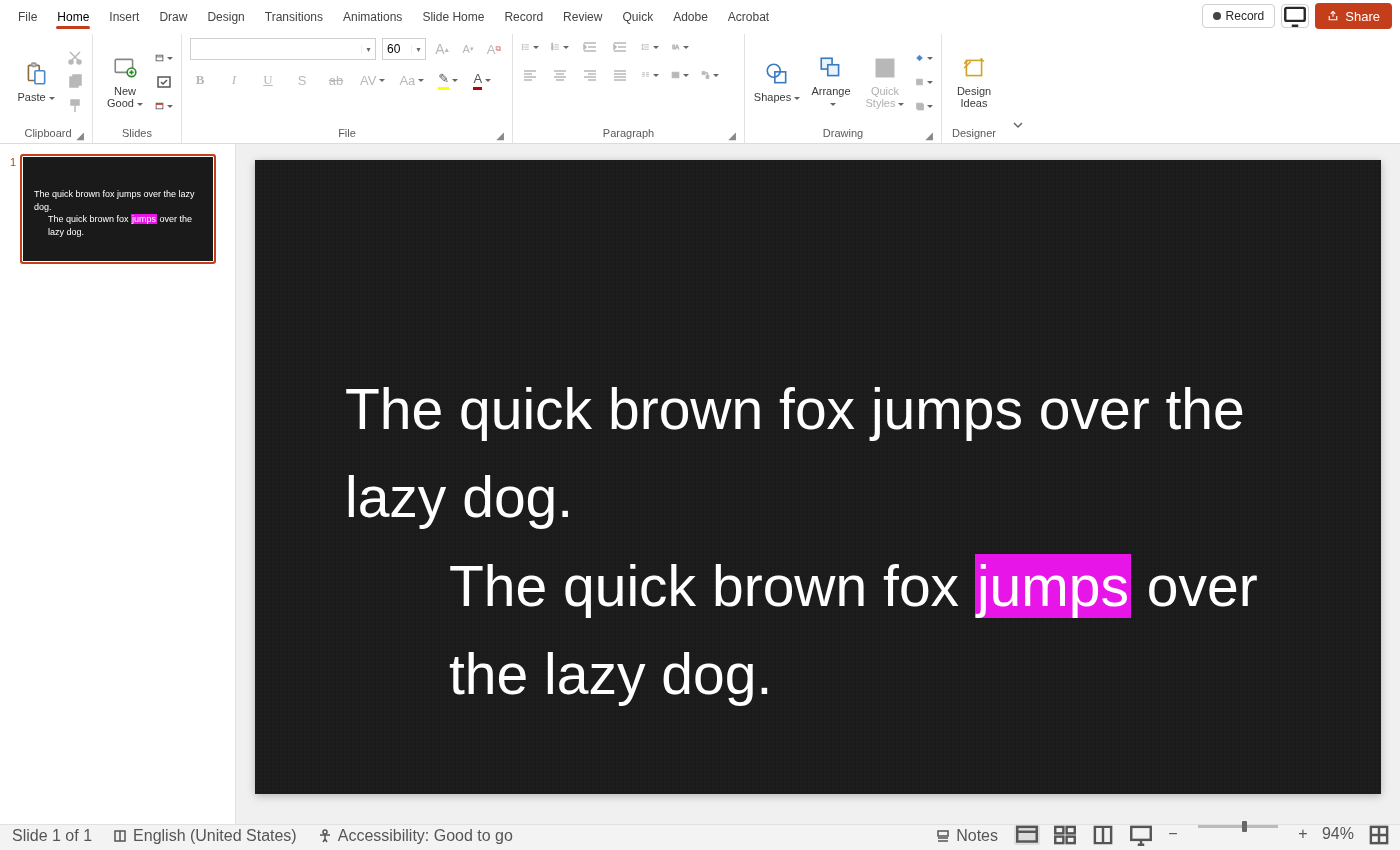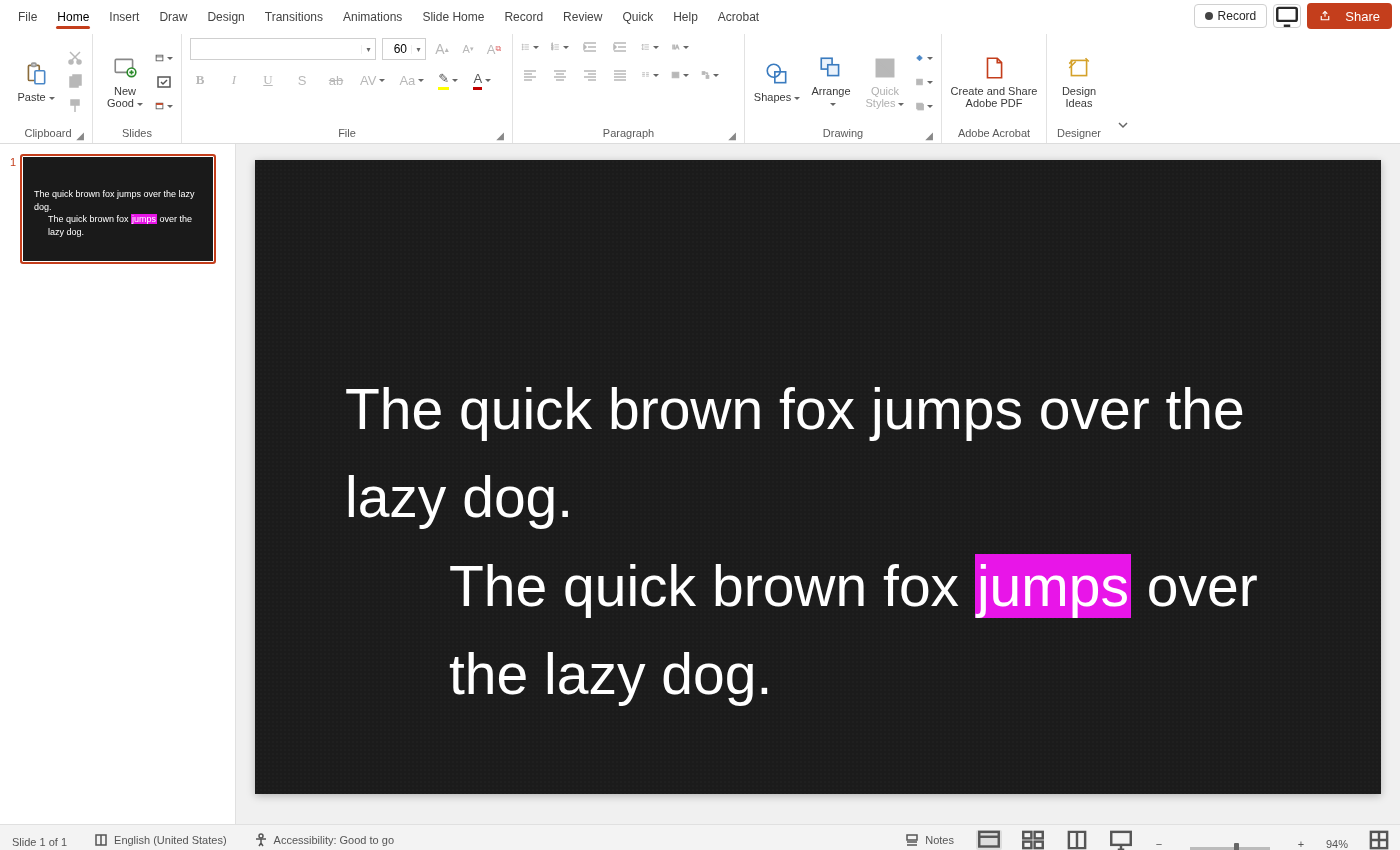--- a/index.html
+++ b/index.html
@@ -97,7 +97,7 @@
     <div class="tab">Record</div>
     <div class="tab">Review</div>
     <div class="tab">Quick</div>
-    <div class="tab">Help</div>
+    <div class="tab">Adobe</div>
     <div class="tab">Acrobat</div>
     <div class="spacer"></div>
     <div class="pill-btn rec">

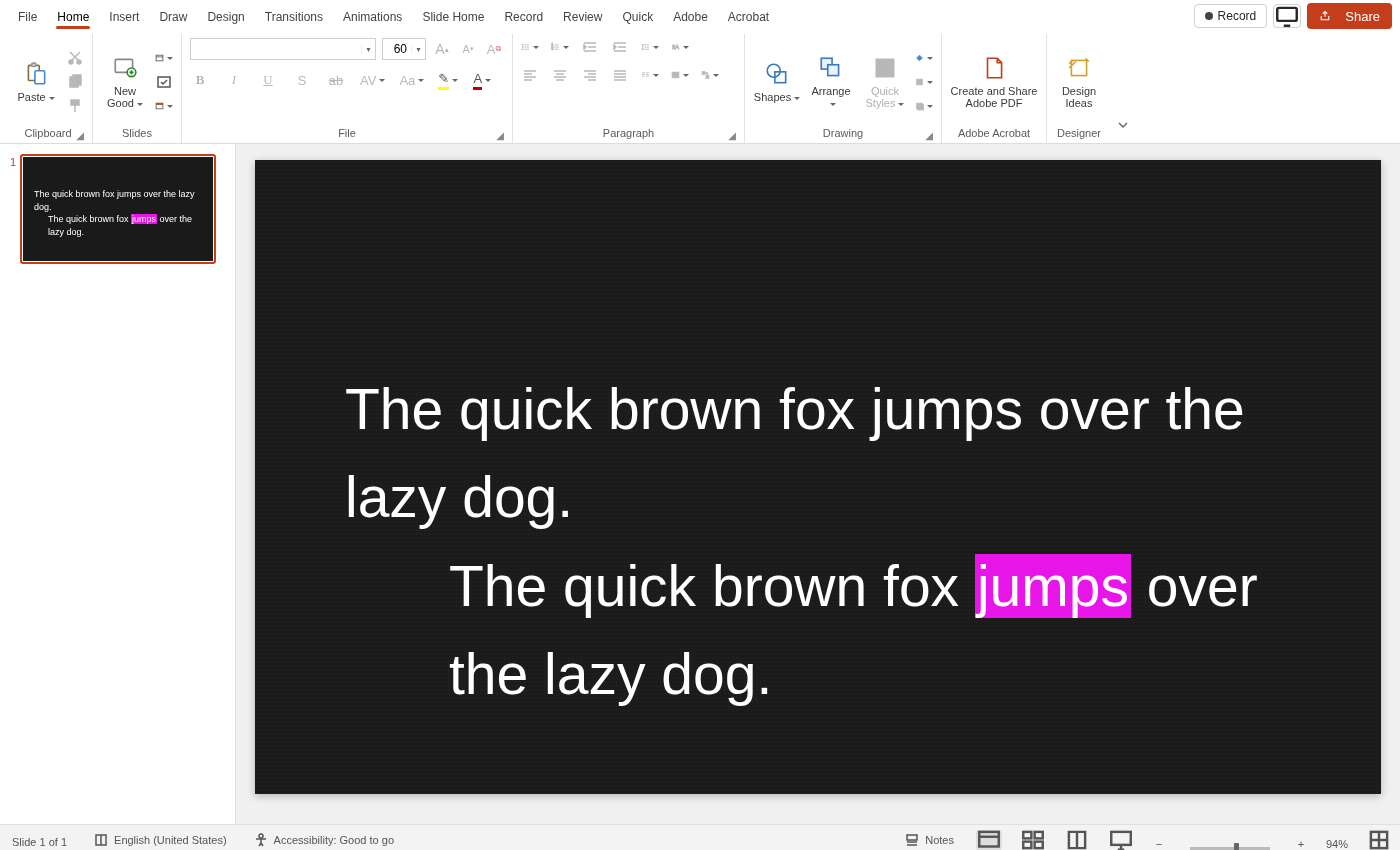--- a/index.html
+++ b/index.html
@@ -16,7 +16,7 @@
   .pill-btn { display: inline-flex; align-items: center; gap: 5px; height: 24px; padding: 0 10px; margin-left: 6px; border: 1px solid #d0d0d0; border-radius: 4px; background: #fff; font-size: 12px; }
   .pill-btn.rec::before { content: ""; width: 8px; height: 8px; border-radius: 50%; background: #444; display: inline-block; }
   .icon-sq { display: inline-flex; align-items: center; justify-content: center; width: 28px; height: 24px; margin-left: 6px; border: 1px solid #d0d0d0; border-radius: 4px; background: #fff; }
-  .share-btn { display: inline-flex; align-items: center; gap: 14px; height: 26px; padding: 0 12px; margin-left: 6px; border-radius: 4px; background: #c43e1c; color: #fff; font-size: 13px; }
+  .share-btn { display: inline-flex; align-items: center; gap: 6px; height: 26px; padding: 0 12px; margin-left: 6px; border-radius: 4px; background: #c43e1c; color: #fff; font-size: 13px; }
   .share-btn::before { content: ""; width: 12px; height: 12px; background:
      linear-gradient(#fff,#fff) center/2px 12px no-repeat,
      linear-gradient(#fff,#fff) center/12px 2px no-repeat; transform: rotate(45deg); display:none; }

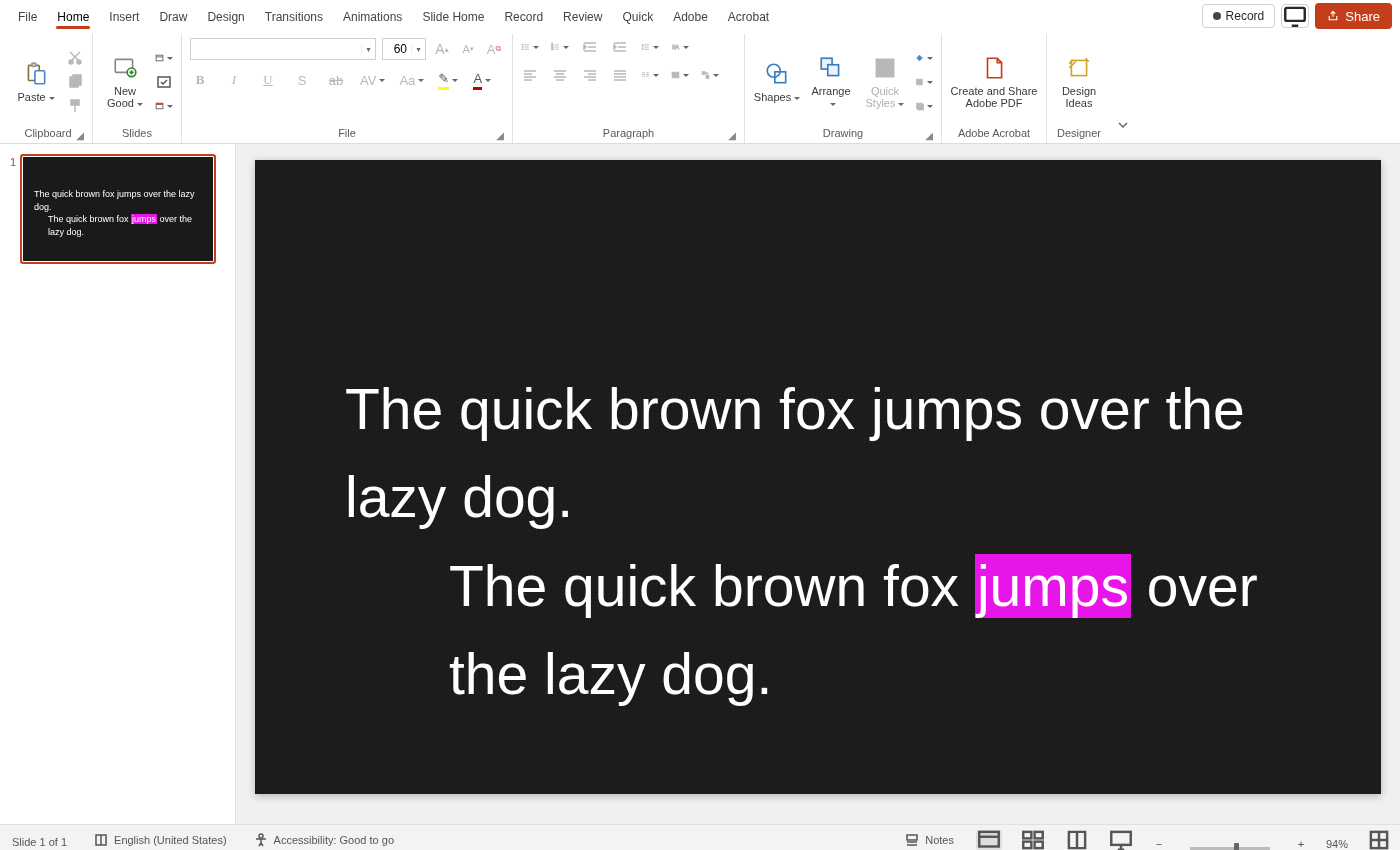--- a/index.html
+++ b/index.html
@@ -41,7 +41,7 @@
   .font-combo input { border: none; outline: none; font-size: 12px; height: 20px; padding: 0 4px; }
   .font-combo .dd { width: 14px; text-align: center; color: #666; border-left: 1px solid #eee; font-size: 8px; }
   .font-name { width: 170px; }
-  .font-size { width: 28px; text-align: right; }
+  .font-size { width: 28px; text-align: left; }
   .txt-btn { min-width: 20px; height: 20px; display: inline-flex; align-items: center; justify-content: center; color: #555; font-size: 13px; }
   .txt-btn.b { font-weight: 700; font-family: "Times New Roman",serif; }
   .txt-btn.i { font-style: italic; font-family: "Times New Roman",serif; }

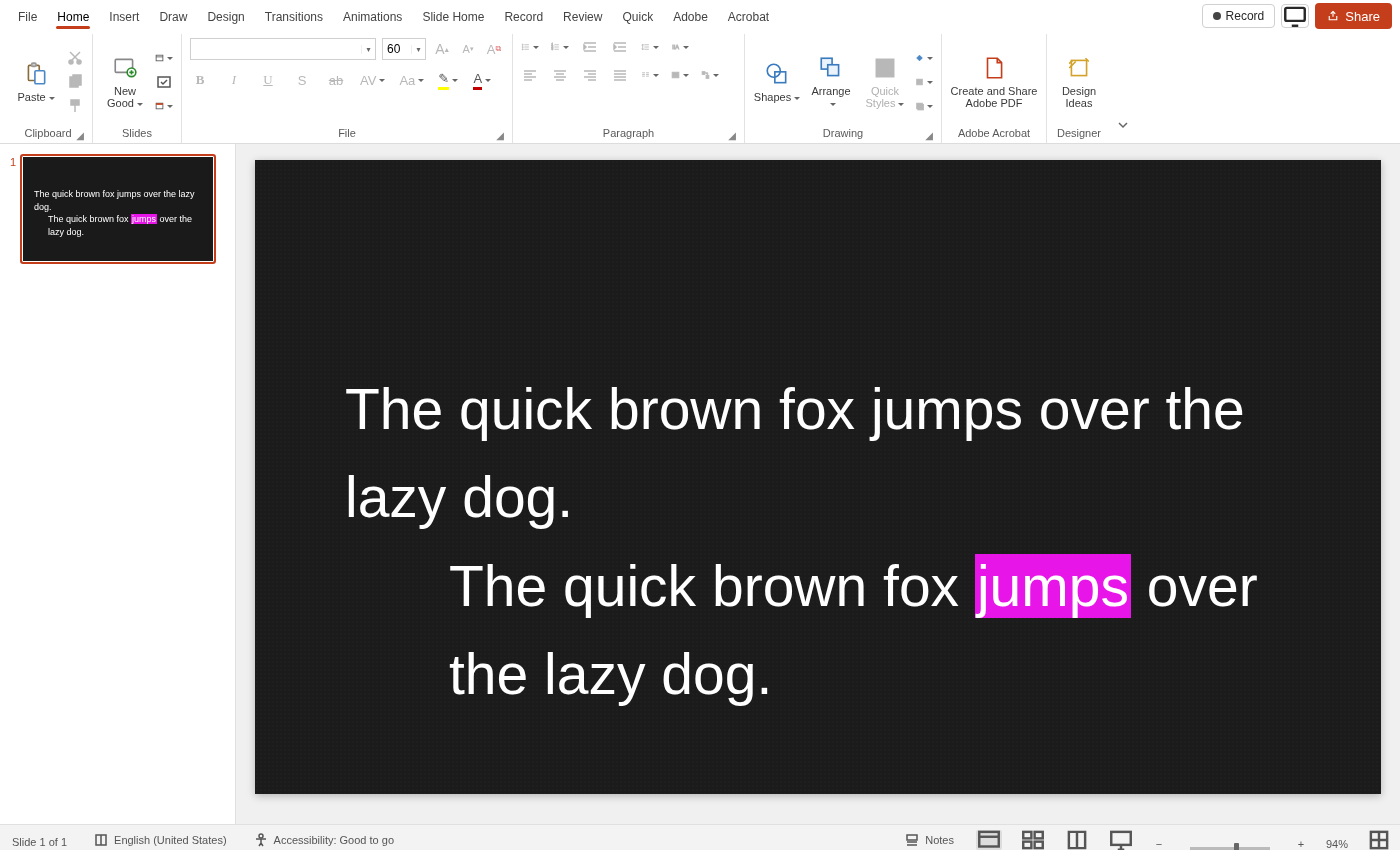--- a/index.html
+++ b/index.html
@@ -371,21 +371,6 @@
   </div>
 
 
-  <div class="group">
-    <div class="group-body">
-      <div class="rb-btn-lg" style="width:88px">
-        <span class="rb-ic big-ic">
-            <svg viewBox="0 0 24 24" style="stroke:#c43e1c">
-              <path d="M6 3h9l4 4v14H6z"></path>
-              <path d="M15 3v4h4"></path>
-            </svg>
-          </span>
-        <span style="white-space:pre-line">Create and Share
-Adobe PDF</span>
-      </div>
-    </div>
-    <div class="group-label">Adobe Acrobat</div>
-  </div>
 
 
   <div class="group" style="border-right:none">

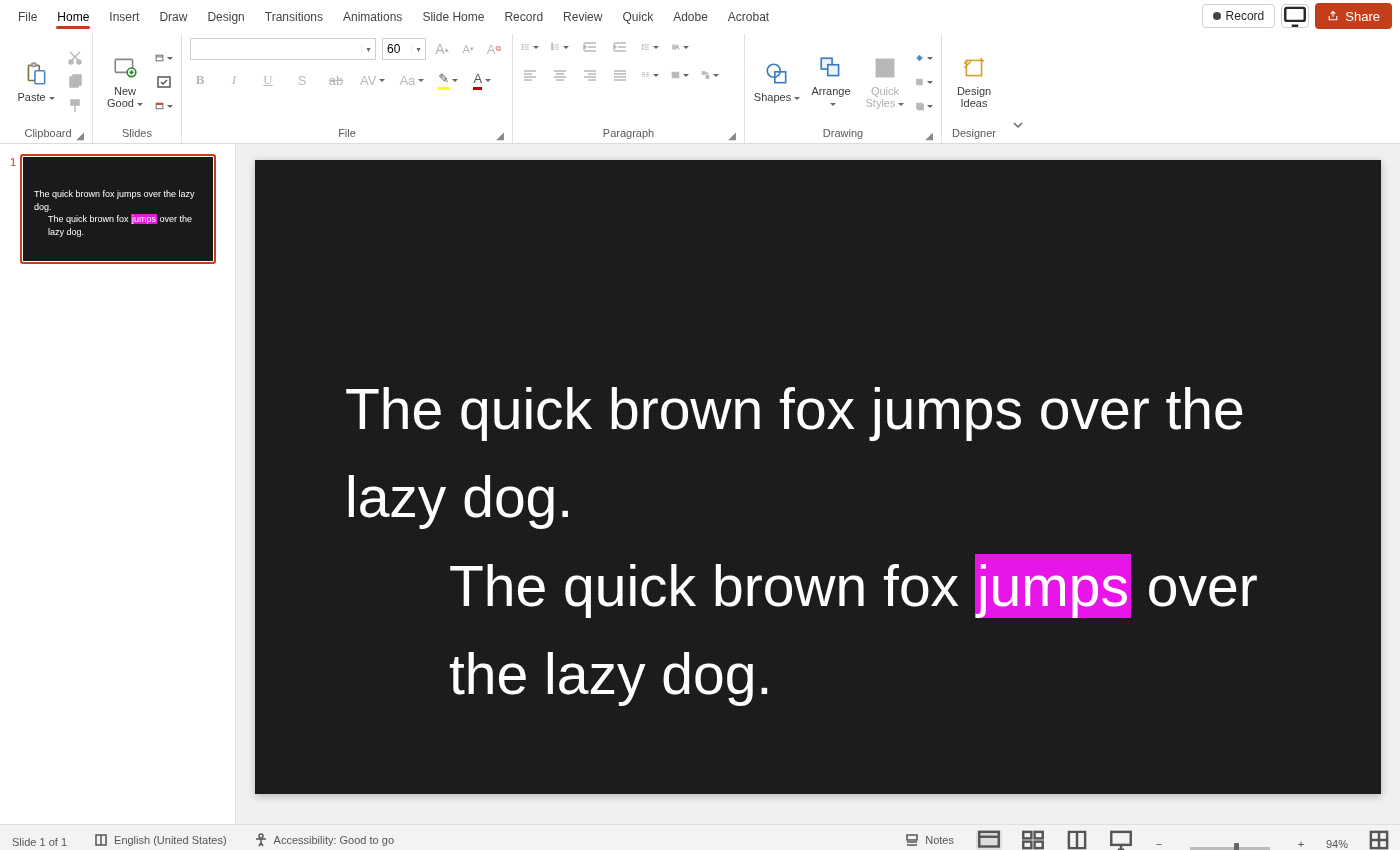--- a/index.html
+++ b/index.html
@@ -69,7 +69,7 @@
   .slide-text .hl { background: #e815e8; color: #fff; padding: 0 2px; }
 
   
-  .statusbar { height: 26px; background: #f3f3f3; border-top: 1px solid #e0e0e0; display: flex; align-items: flex-end; padding: 0 8px; font-size: 11px; color: #555; gap: 18px; }
+  .statusbar { height: 26px; background: #f3f3f3; border-top: 1px solid #e0e0e0; display: flex; align-items: flex-start; padding: 0 8px; font-size: 16px; color: #555; gap: 12px; }
   .statusbar .sp { flex: 1; }
   .sb-btn { display: inline-flex; align-items: center; gap: 5px; padding: 2px 4px; }
   .sb-ic { width: 16px; height: 16px; display:inline-flex; align-items:center; justify-content:center; }

